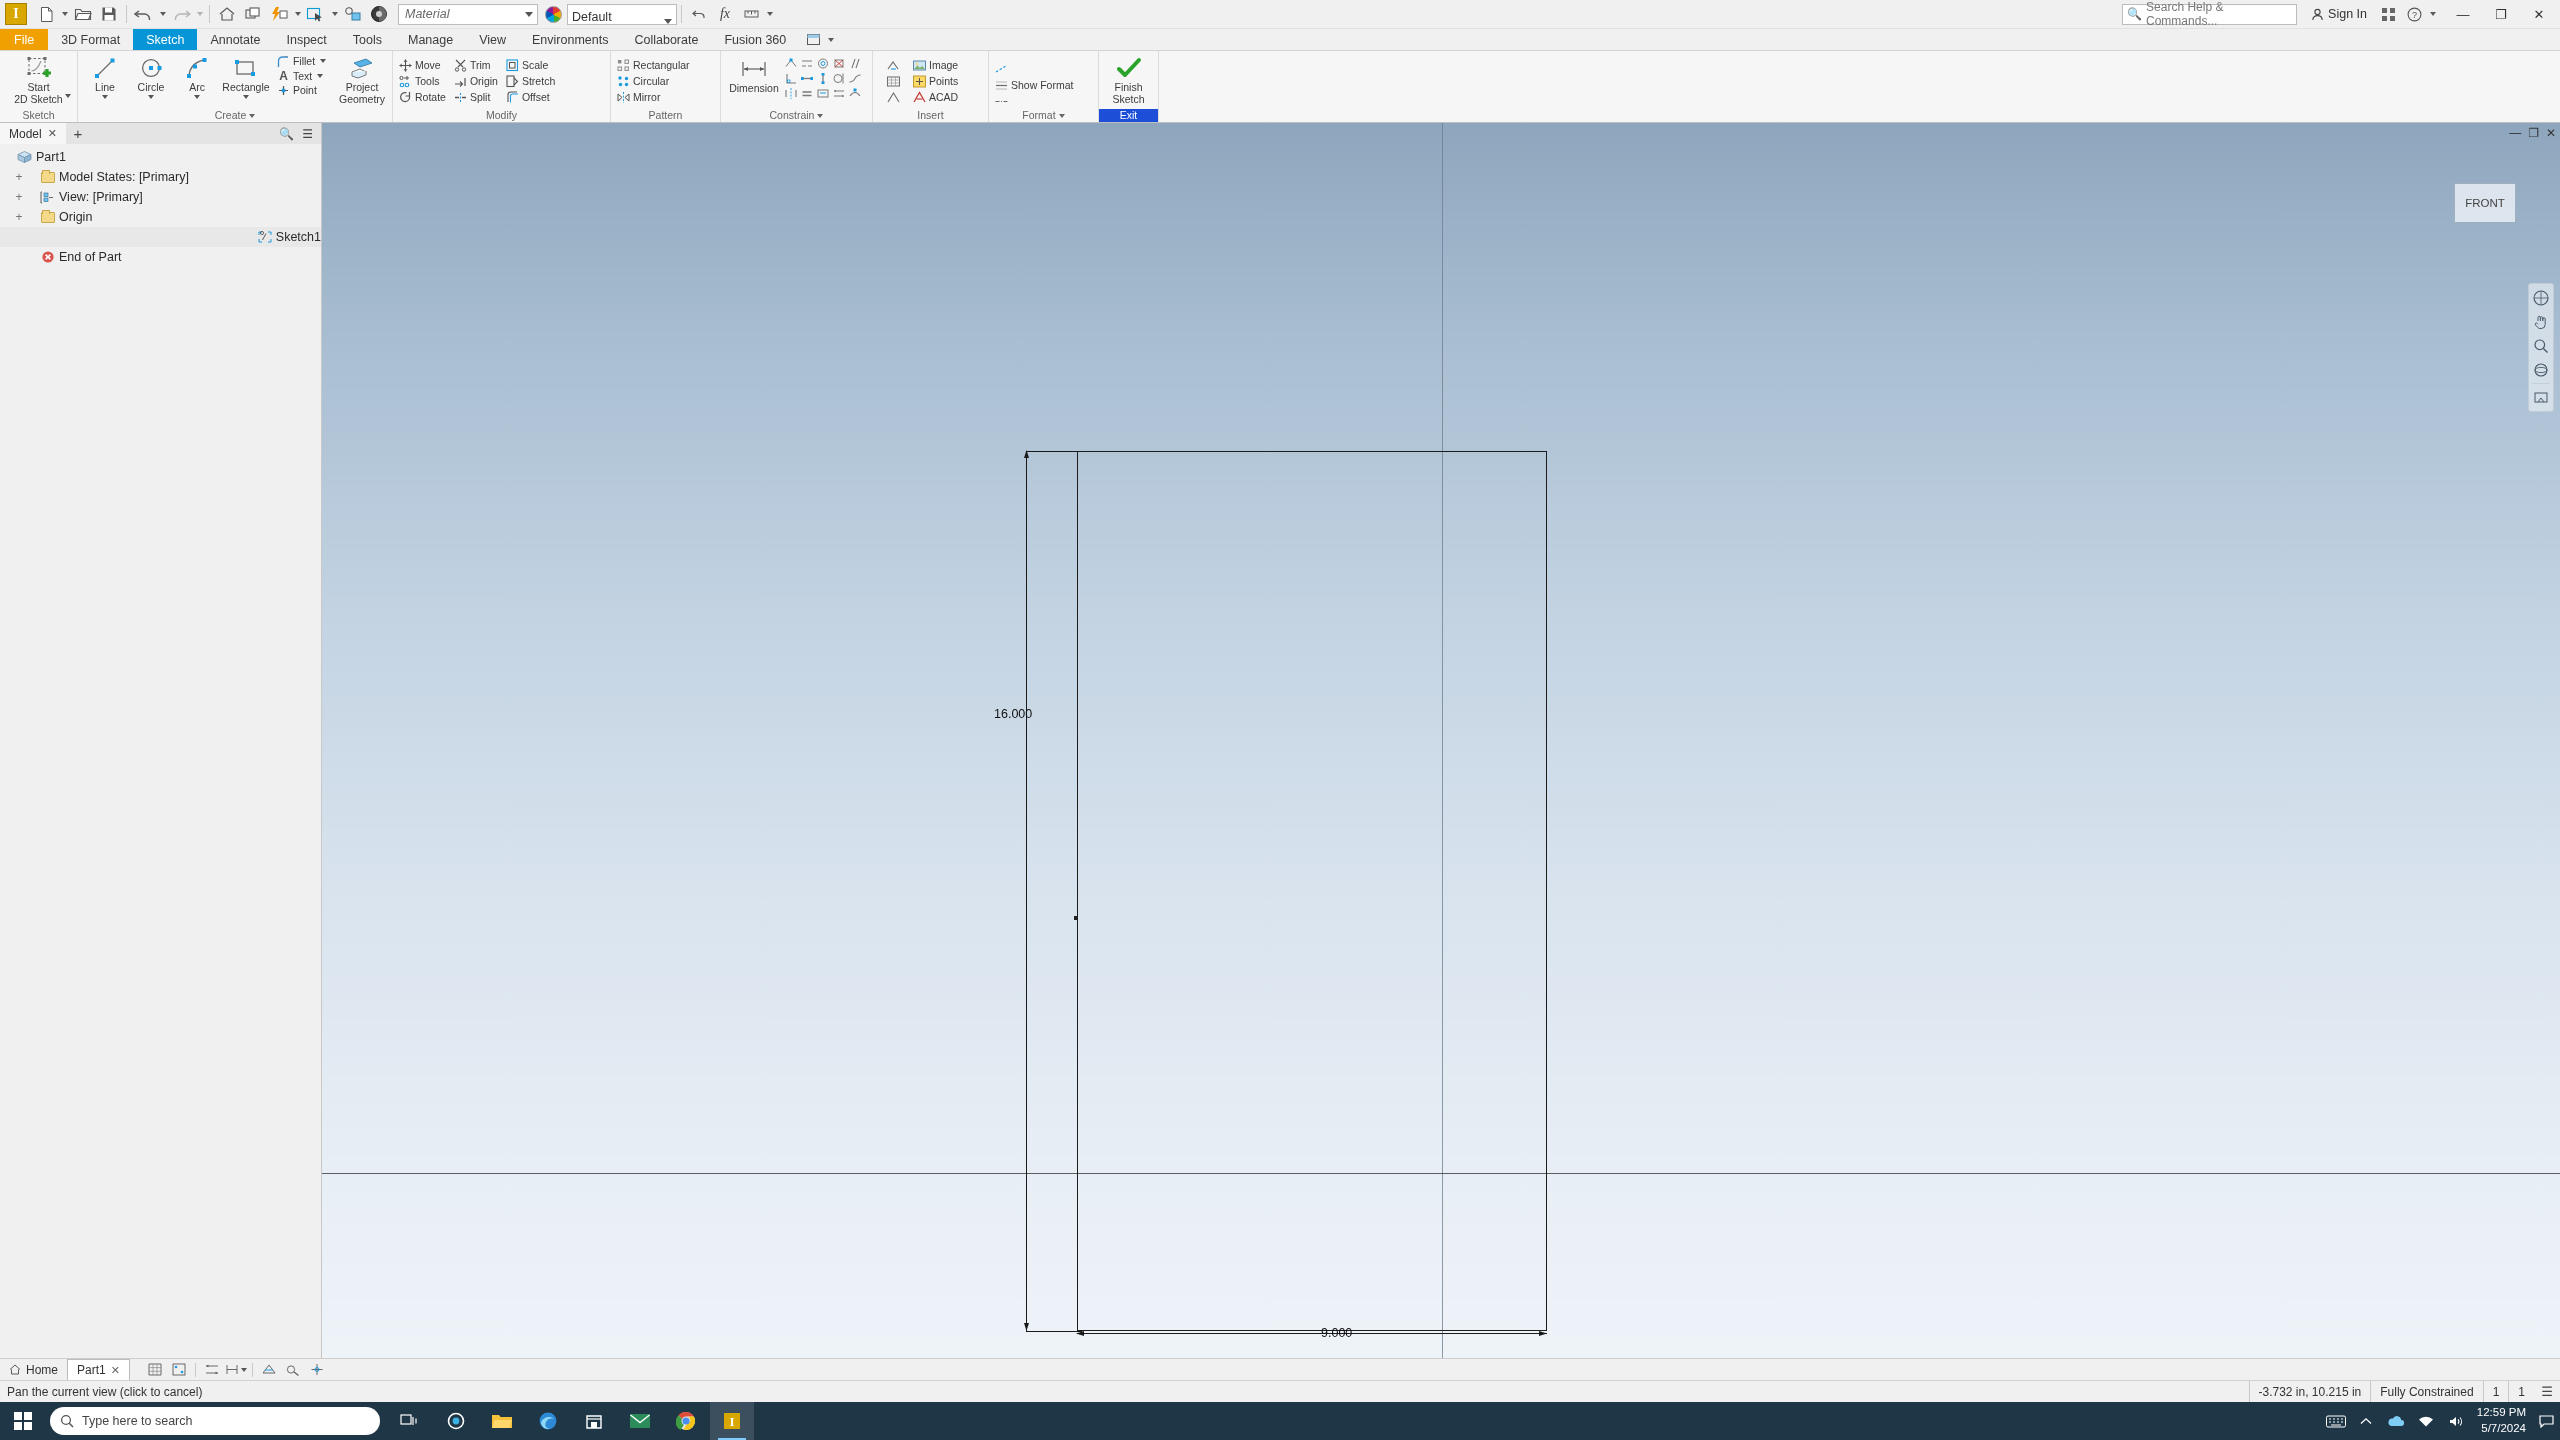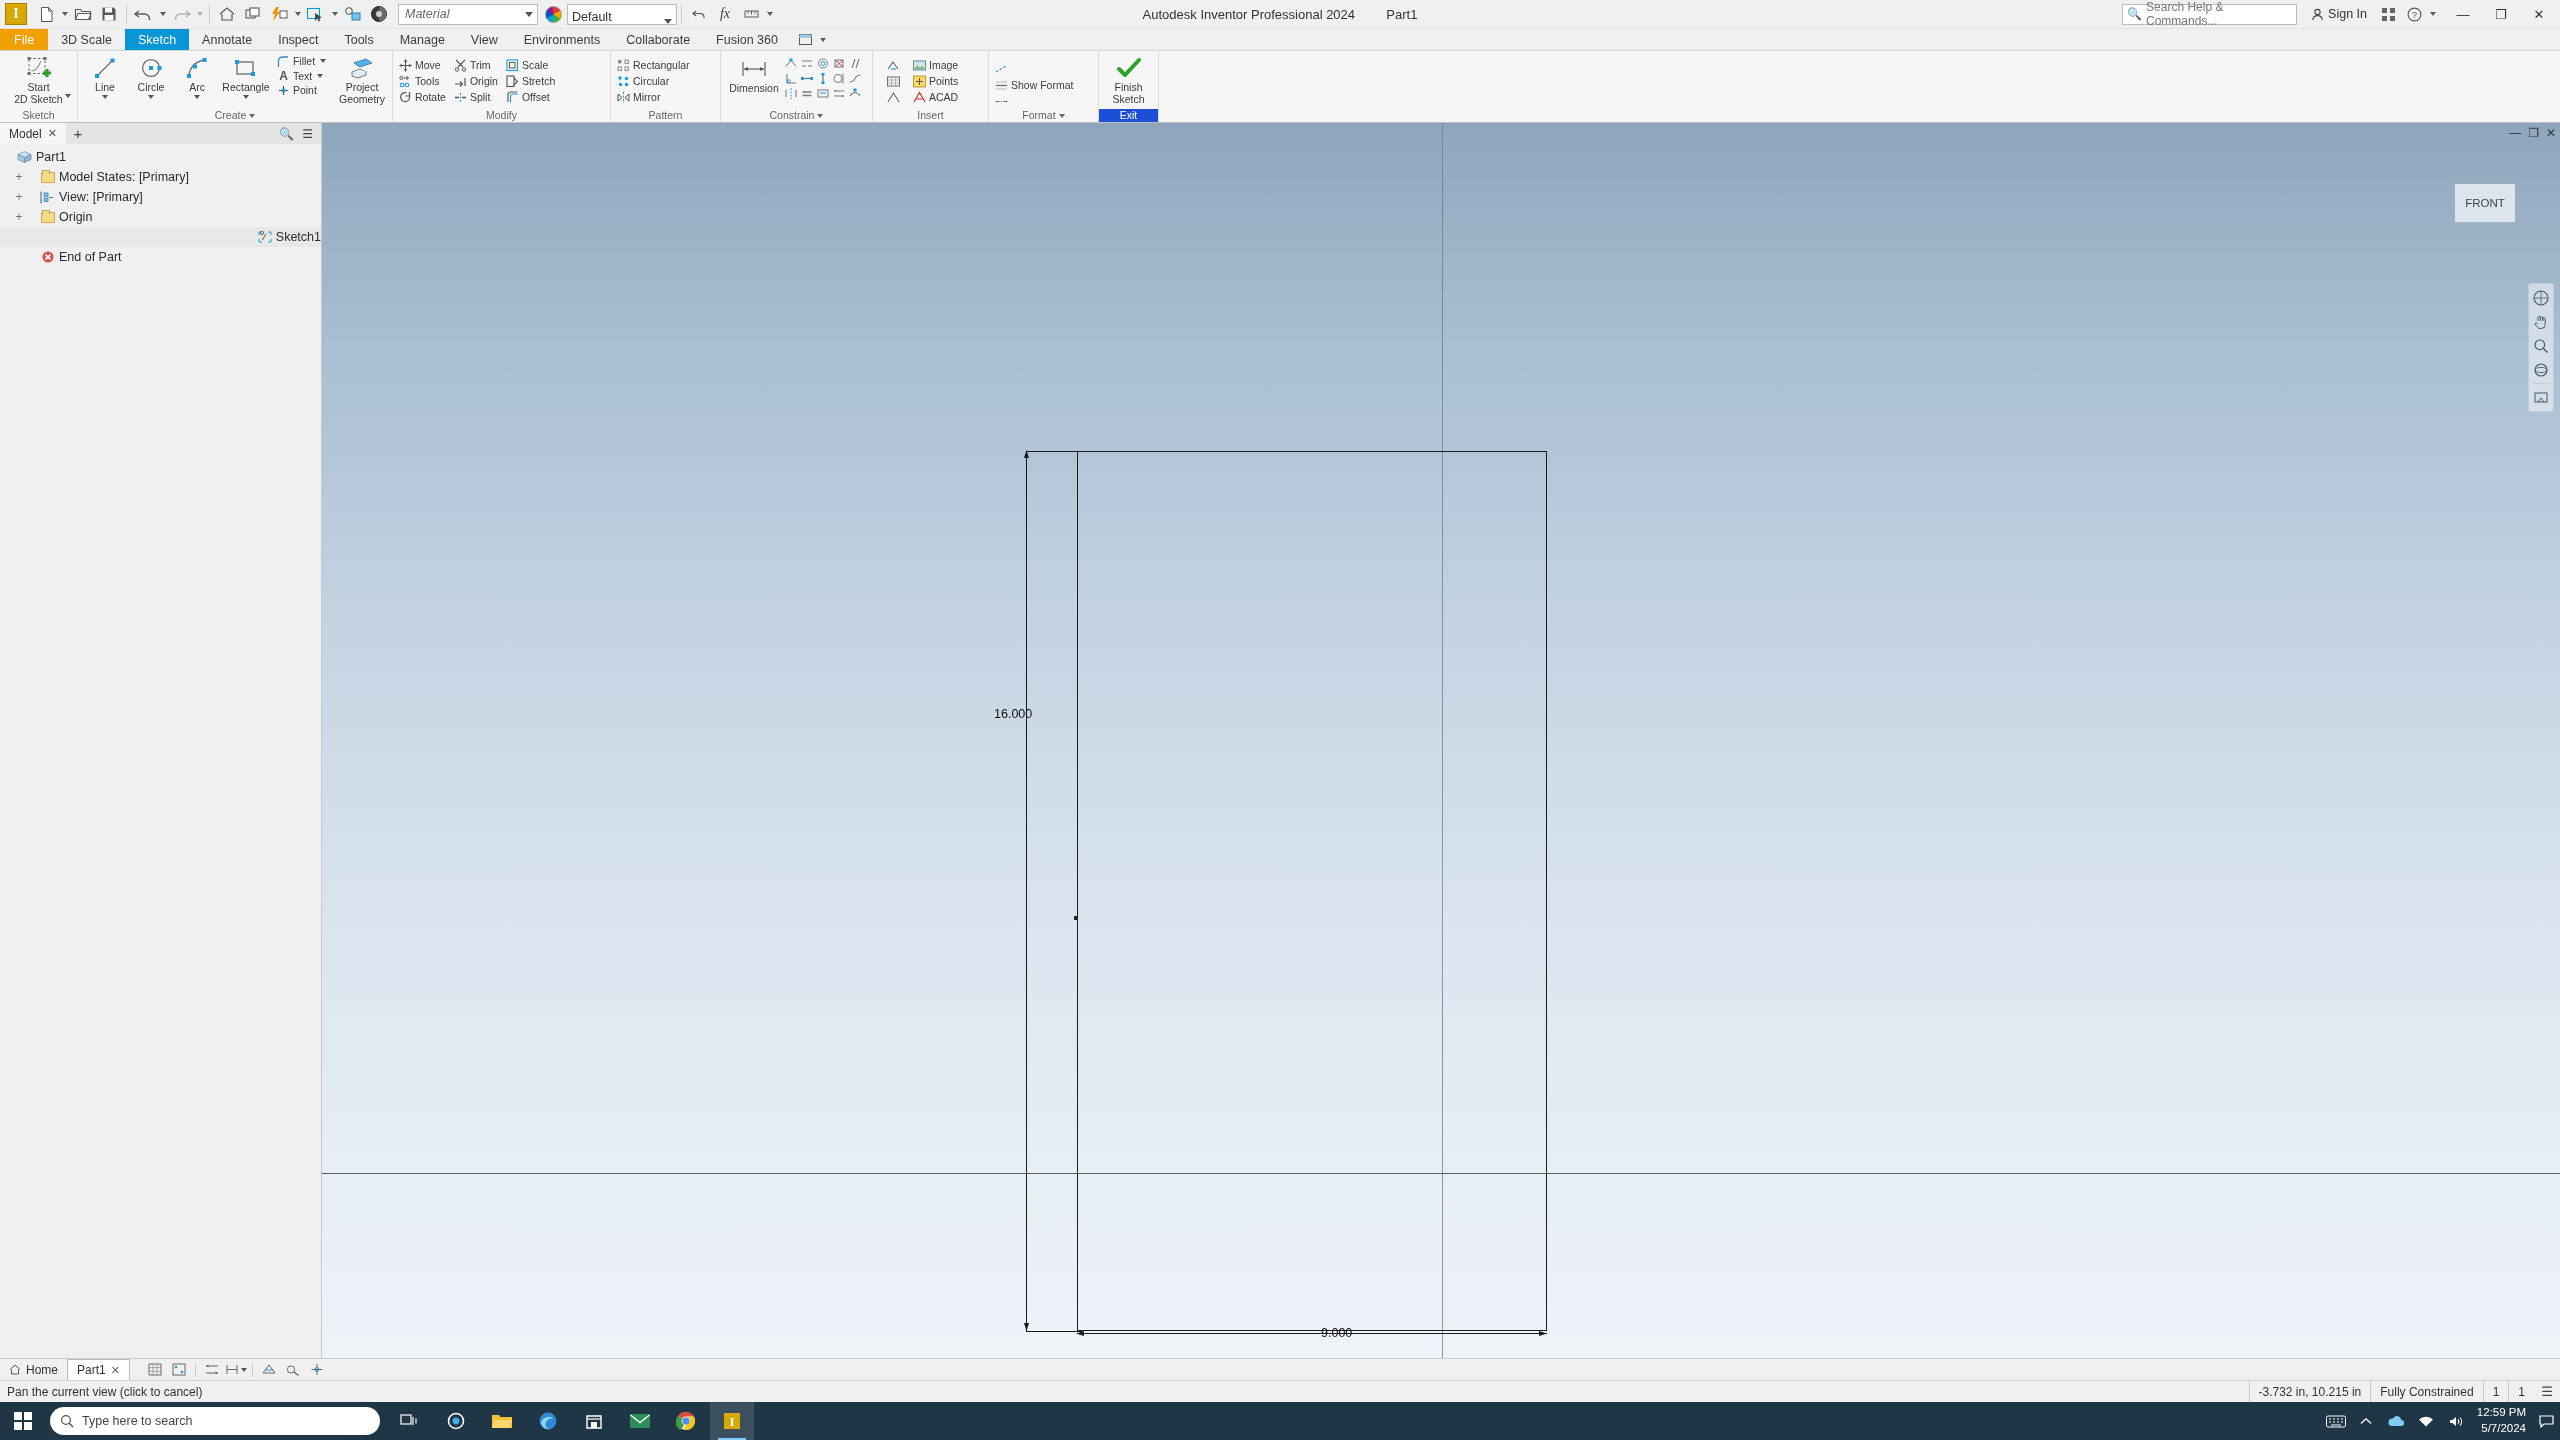--- a/index.html
+++ b/index.html
@@ -347,11 +347,6 @@
         </div>
     </div>
 
-    <div class="tb-title">
-      <span>Autodesk Inventor Professional 2024</span>
-      <span style="display:inline-block;width:24px"></span>
-      <span>Part1</span>
-    </div>
 
     <div class="tb-right">
       <div class="search-box">

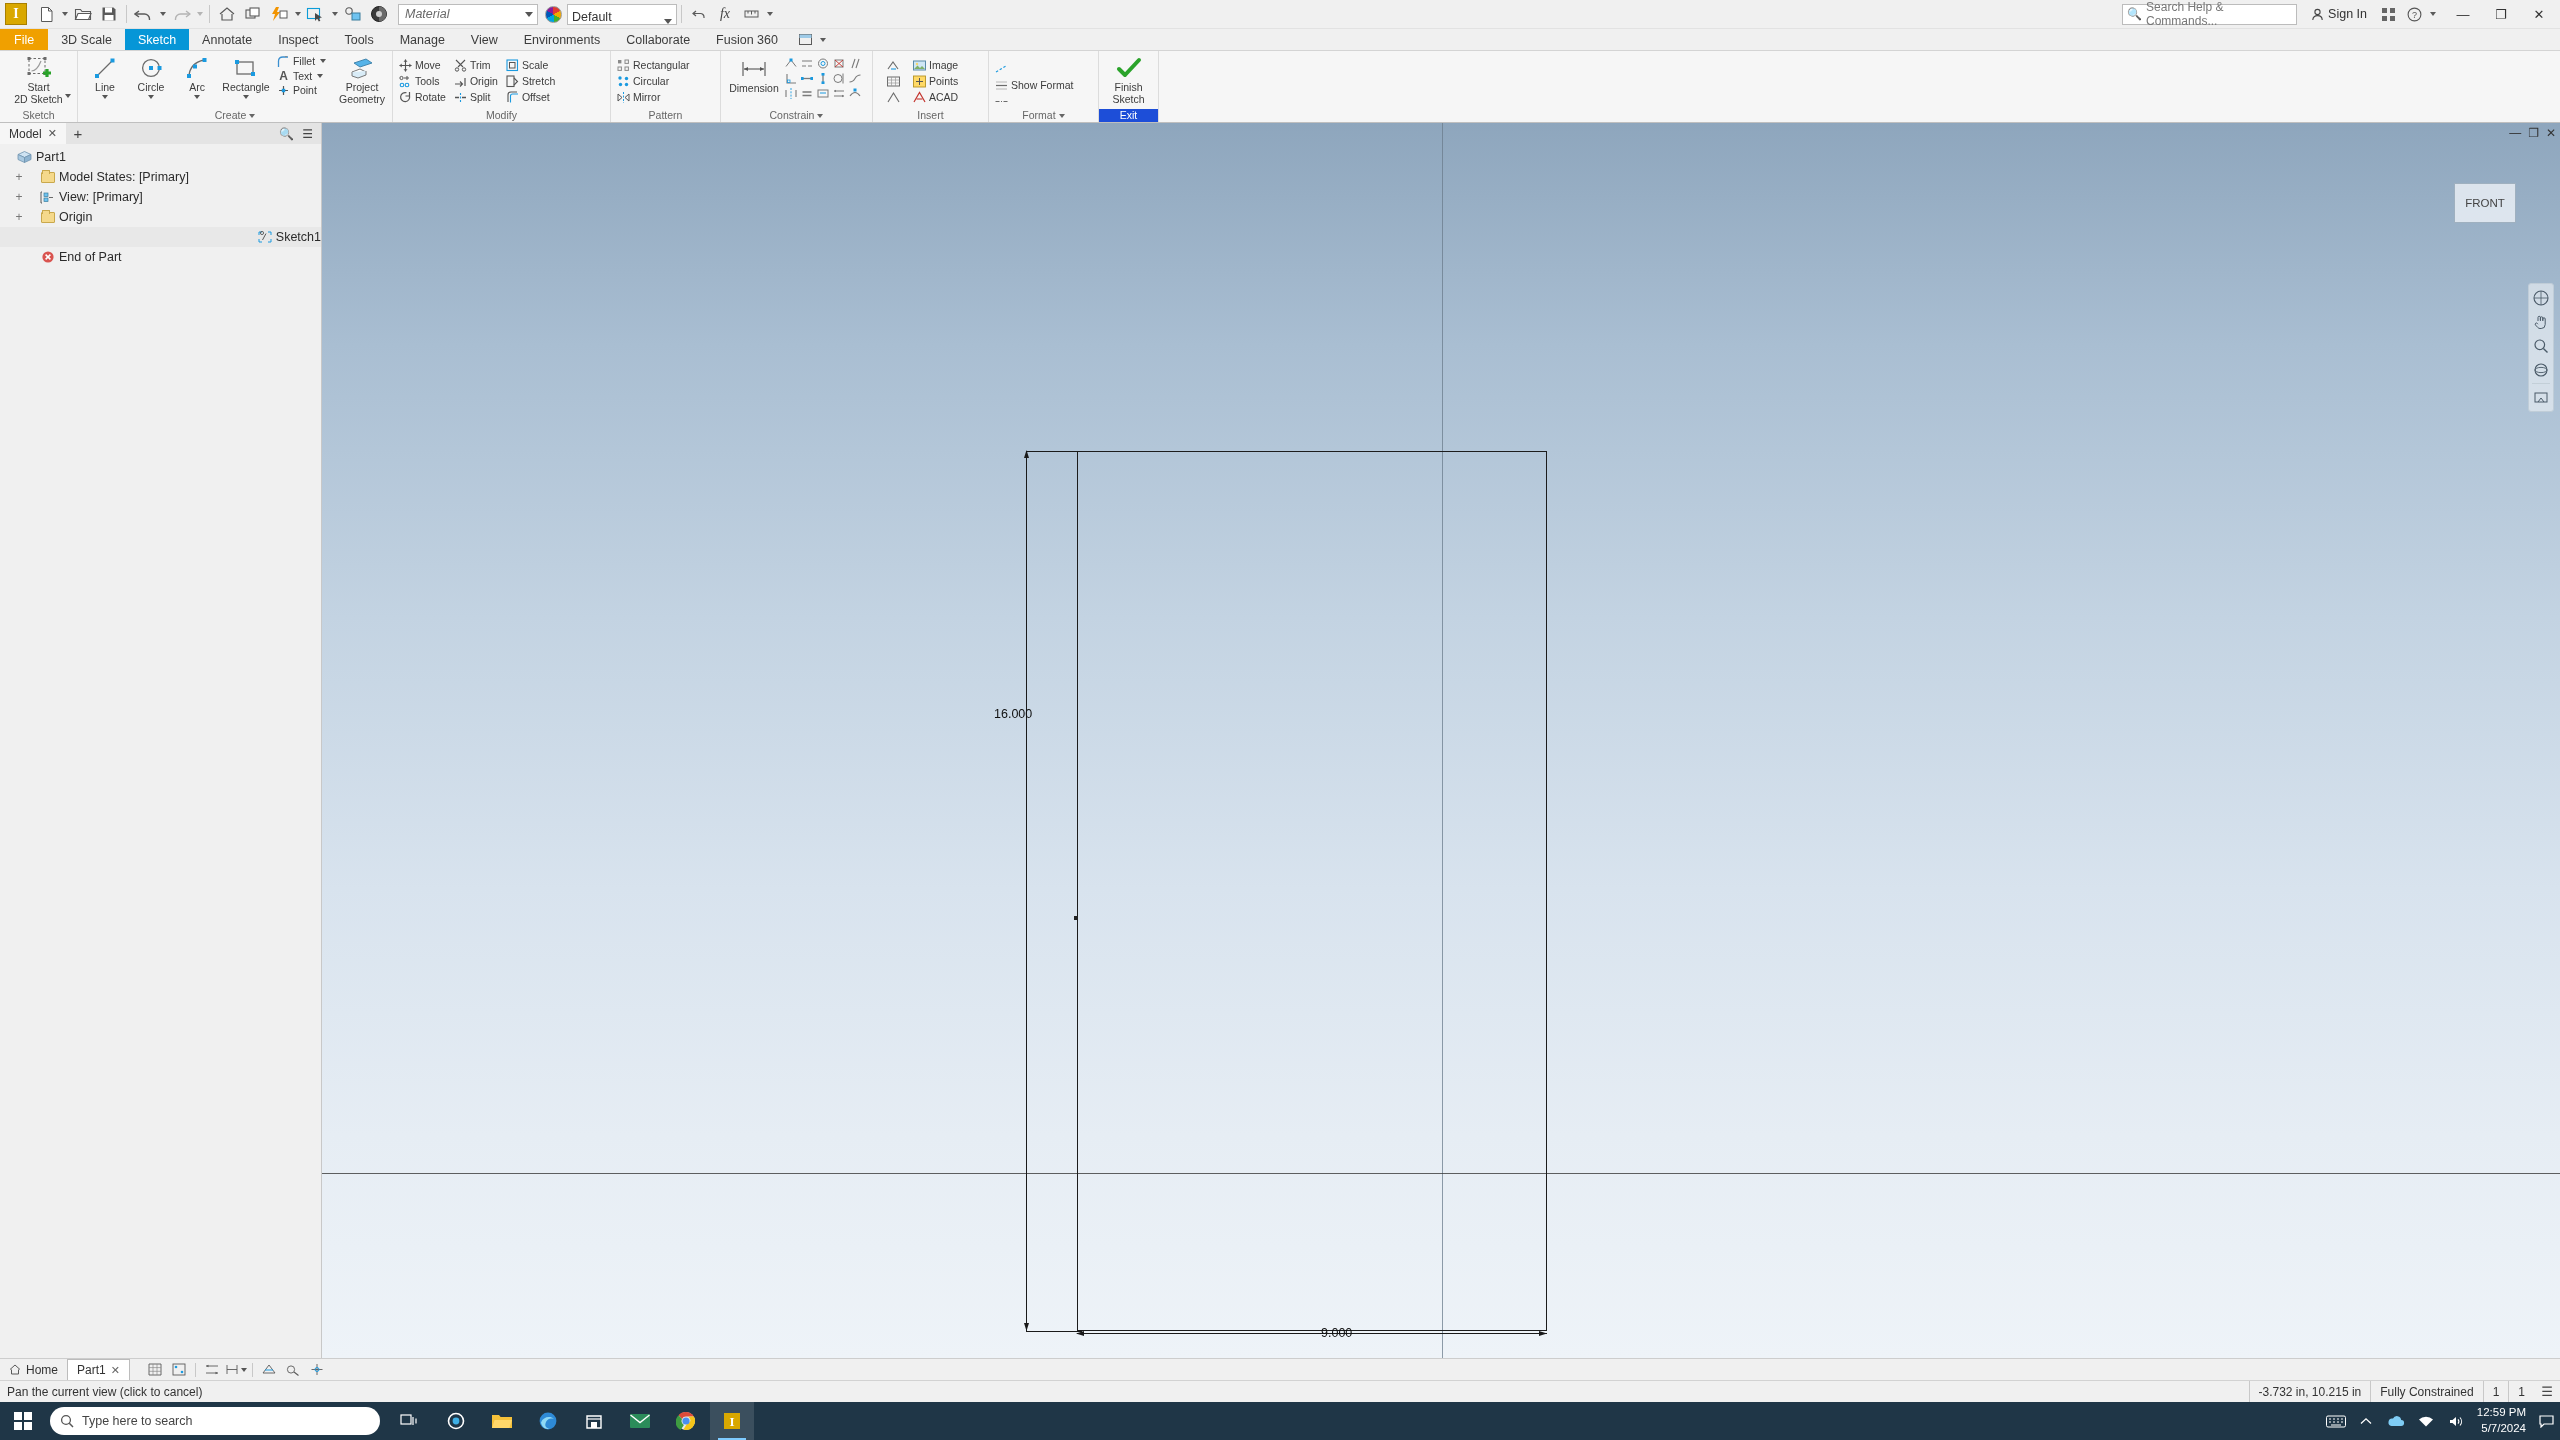--- a/index.html
+++ b/index.html
@@ -397,7 +397,7 @@
         <span>File</span>
       </div>
     <div class="rtab">
-        <span>3D Scale</span>
+        <span>3D Format</span>
       </div>
     <div class="rtab active">
         <span>Sketch</span>

